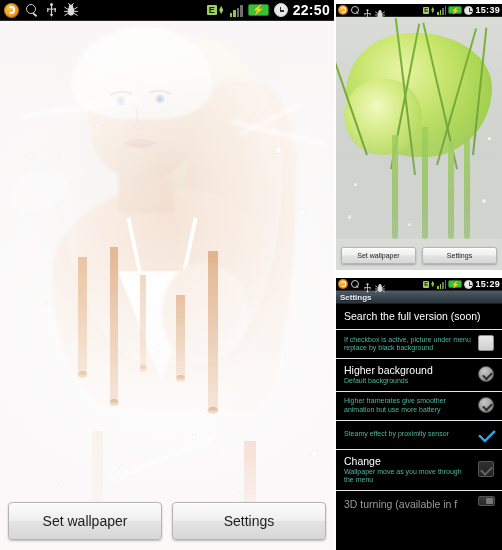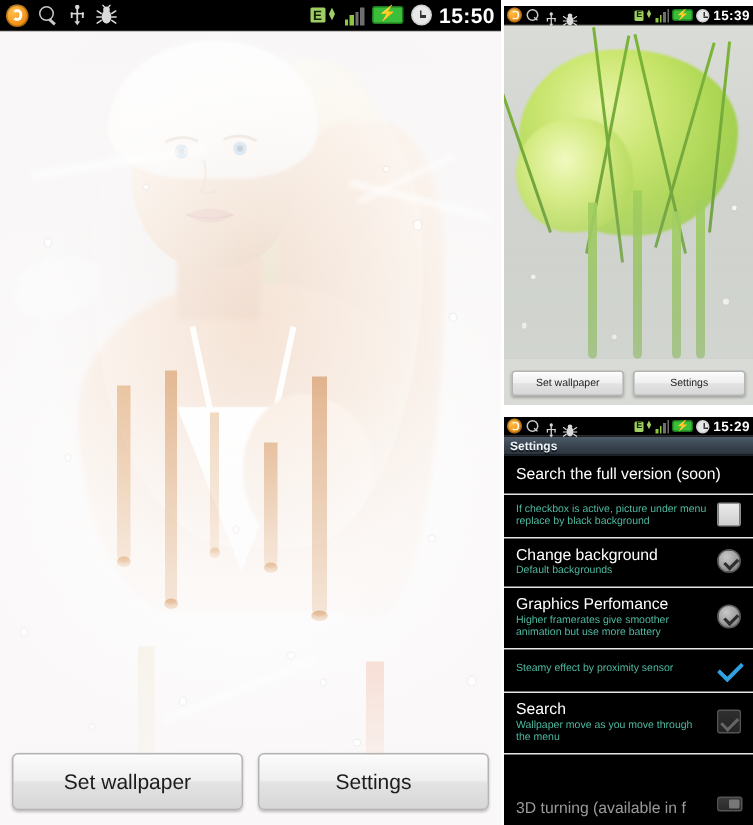--- a/index.html
+++ b/index.html
@@ -319,7 +319,7 @@
             <span>⚡</span>
           </span>
         <span class="ic ic-alarm"></span>
-        <span class="sb-clock">15:50</span>
+        <span class="sb-clock">22:50</span>
       </div>
     </div>
 

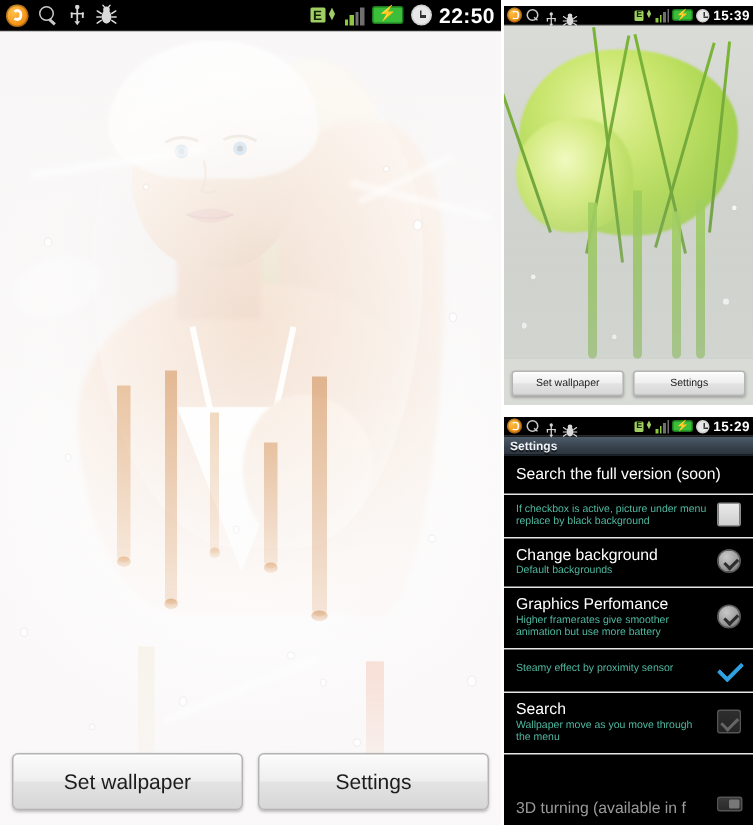--- a/index.html
+++ b/index.html
@@ -562,7 +562,7 @@
 
         <div class="srow">
           <div class="stext">
-            <div class="stitle">Change background</div>
+            <div class="stitle">Higher background</div>
             <div class="ssub">Default backgrounds</div>
           </div>
           <div class="swidget">

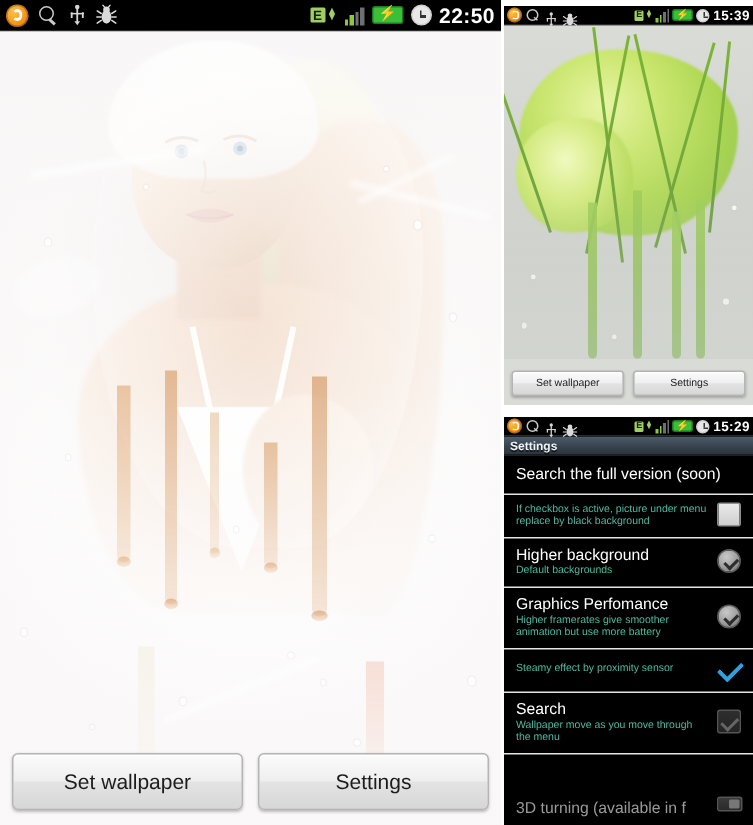--- a/index.html
+++ b/index.html
@@ -572,7 +572,6 @@
 
         <div class="srow">
           <div class="stext">
-            <div class="stitle">Graphics Perfomance</div>
             <div class="ssub">Higher framerates give smoother animation but use more battery</div>
           </div>
           <div class="swidget">

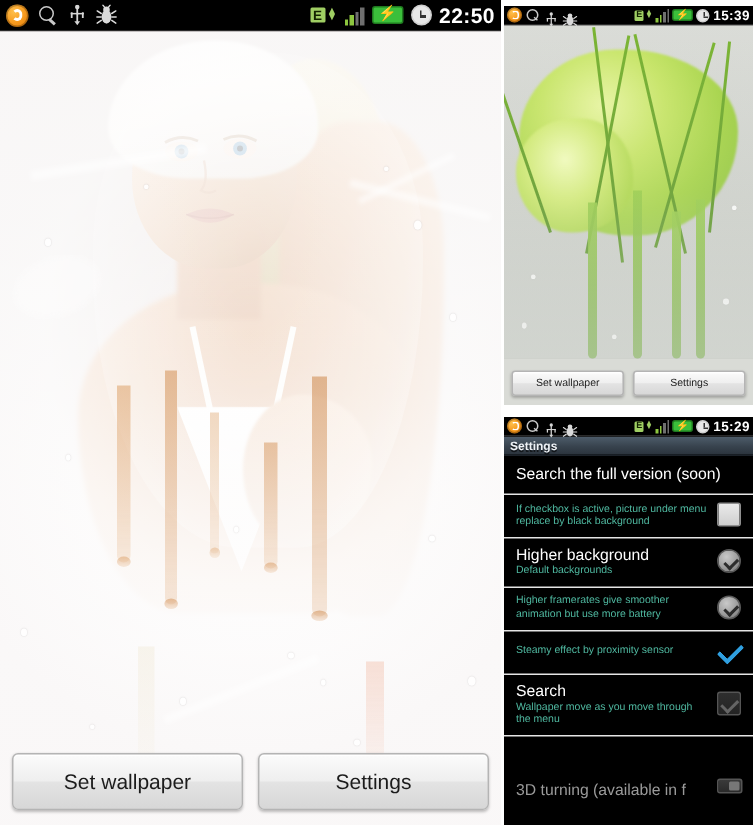--- a/index.html
+++ b/index.html
@@ -590,7 +590,7 @@
 
         <div class="srow">
           <div class="stext">
-            <div class="stitle">Search</div>
+            <div class="stitle">Change</div>
             <div class="ssub">Wallpaper move as you move through the menu</div>
           </div>
           <div class="swidget">

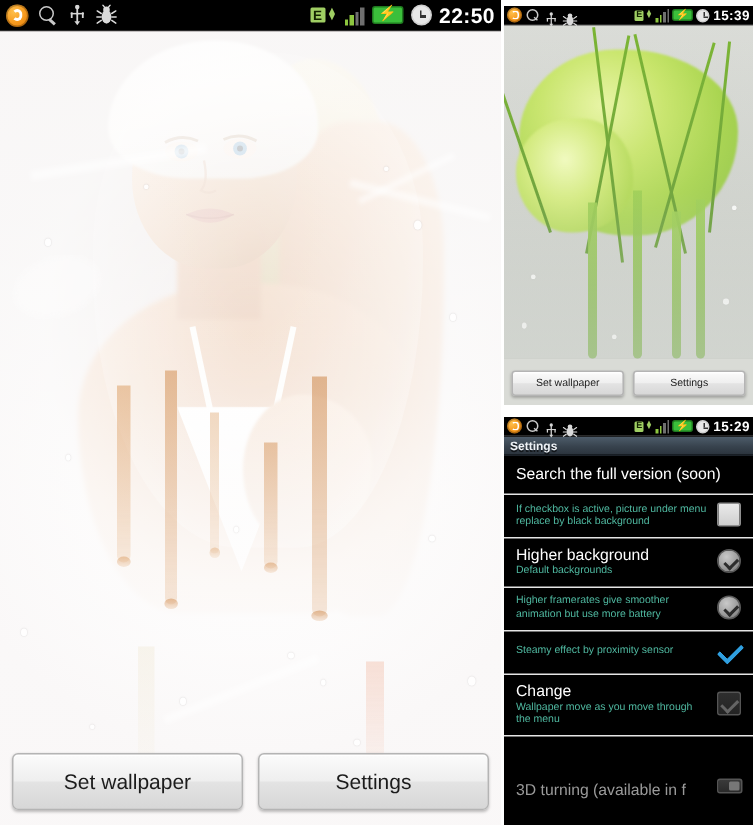--- a/index.html
+++ b/index.html
@@ -598,7 +598,7 @@
           </div>
         </div>
 
-        <div class="srow dim" style="border-bottom:none;margin-top:23px;">
+        <div class="srow dim" style="border-bottom:none;">
           <div class="stext">
             <div class="stitle">3D turning (available in f</div>
           </div>

